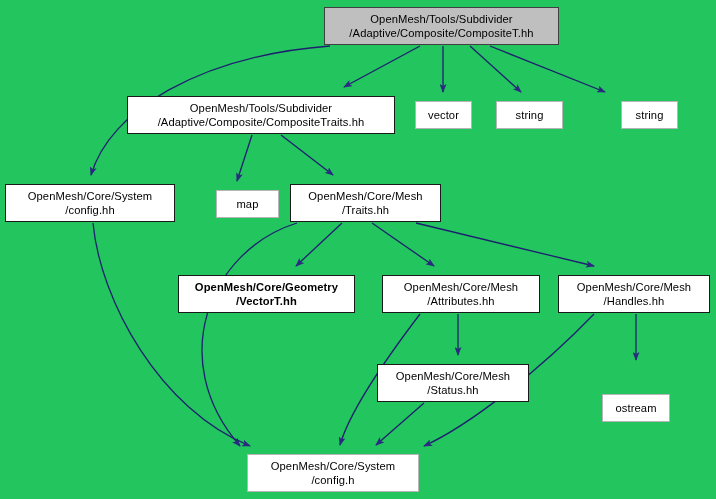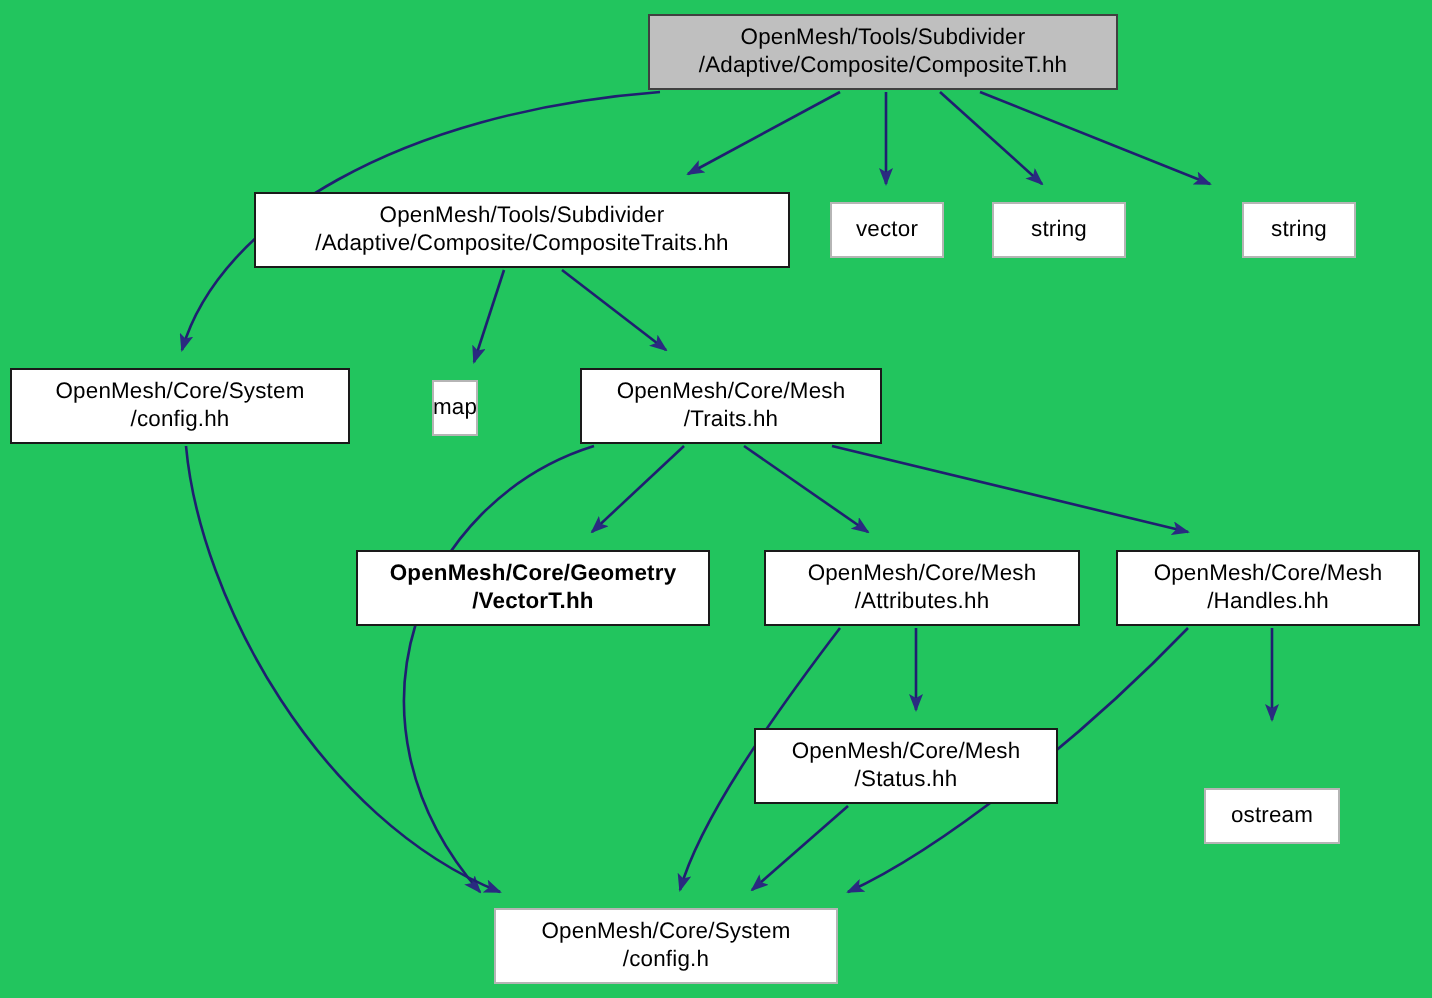--- a/index.html
+++ b/index.html
@@ -97,7 +97,7 @@
       <div class="node-box kind-system" style="left: 621px; top: 101px; width: 57px; height: 28px;"><span class="node-label">string</span></div>
       <div class="node-box kind-internal" style="left: 5px; top: 184px; width: 170px; height: 38px;"><span class="node-label">OpenMesh/Core/System
 /config.hh</span></div>
-      <div class="node-box kind-system" style="left: 216px; top: 190px; width: 23px; height: 28px;"><span class="node-label">map</span></div>
+      <div class="node-box kind-system" style="left: 216px; top: 190px; width: 63px; height: 28px;"><span class="node-label">map</span></div>
       <div class="node-box kind-internal" style="left: 290px; top: 184px; width: 151px; height: 38px;"><span class="node-label">OpenMesh/Core/Mesh
 /Traits.hh</span></div>
       <div class="node-box kind-internal" style="left: 178px; top: 275px; width: 177px; height: 38px; font-weight: bold;"><span class="node-label">OpenMesh/Core/Geometry

